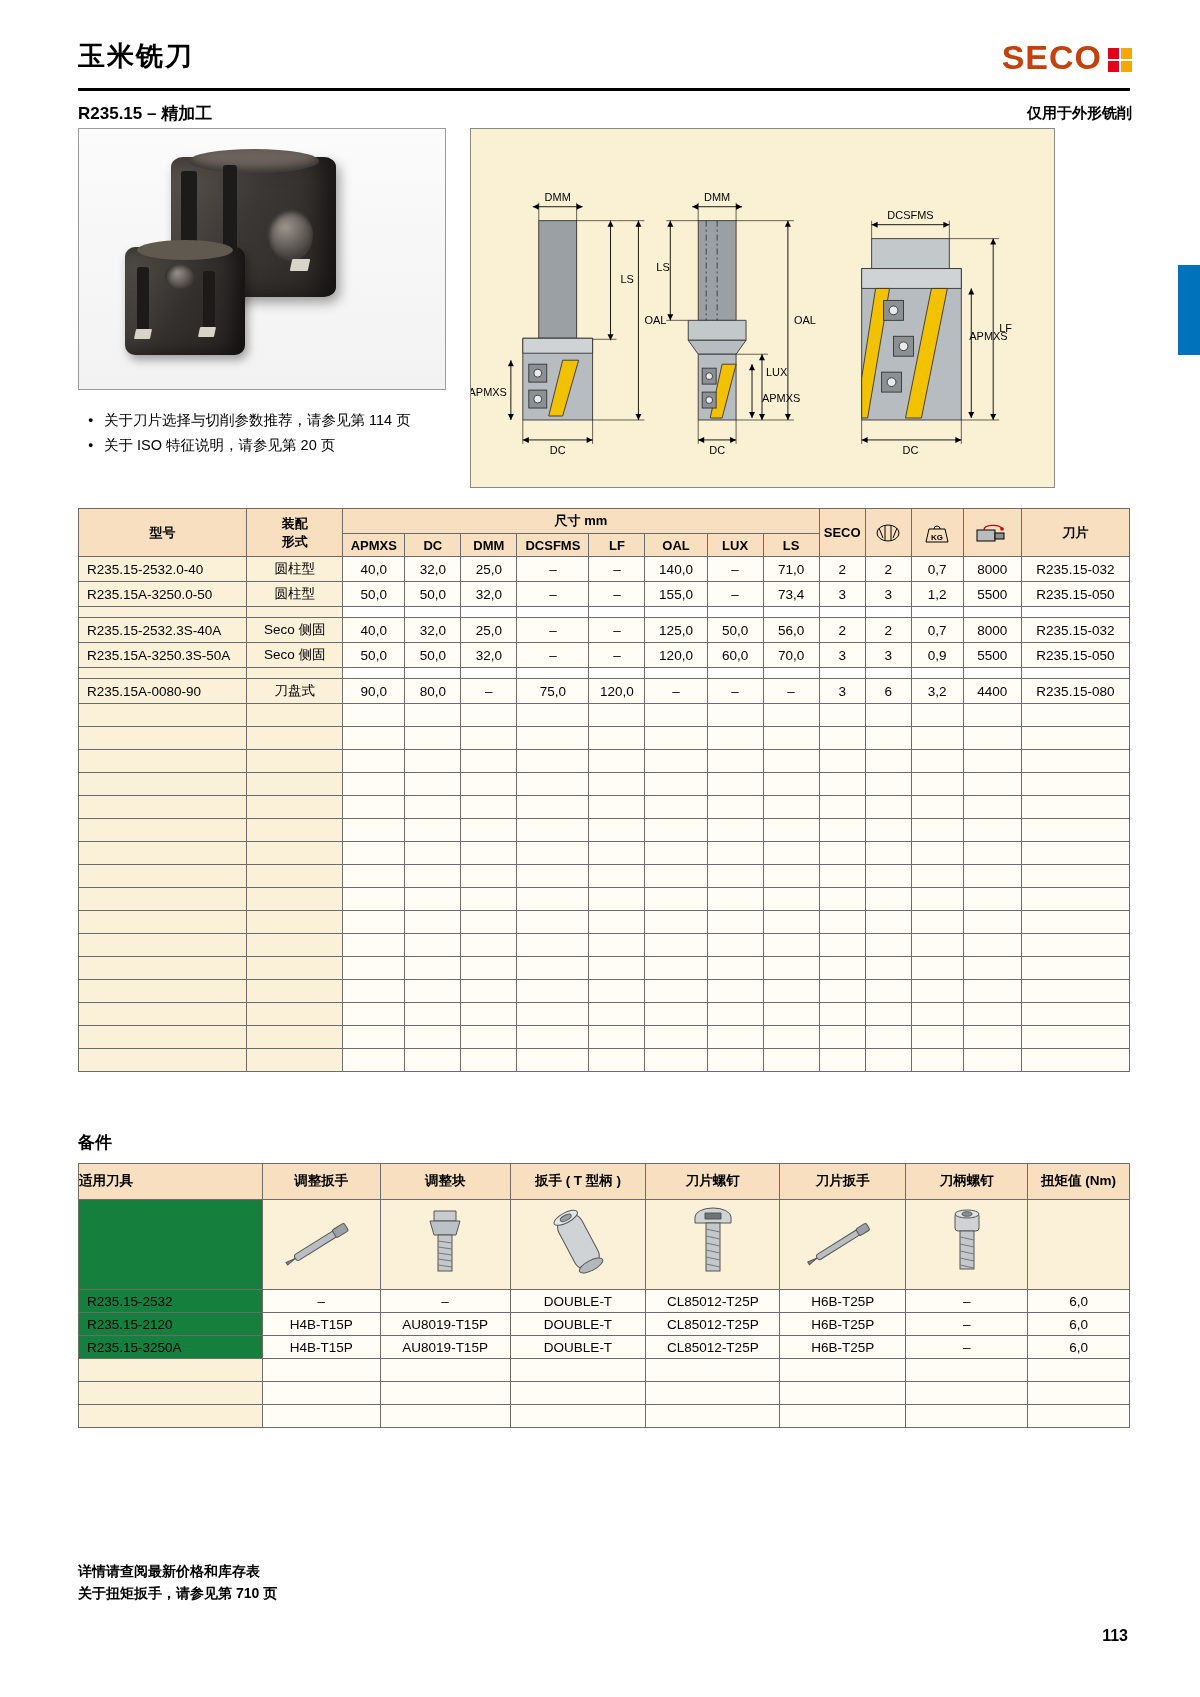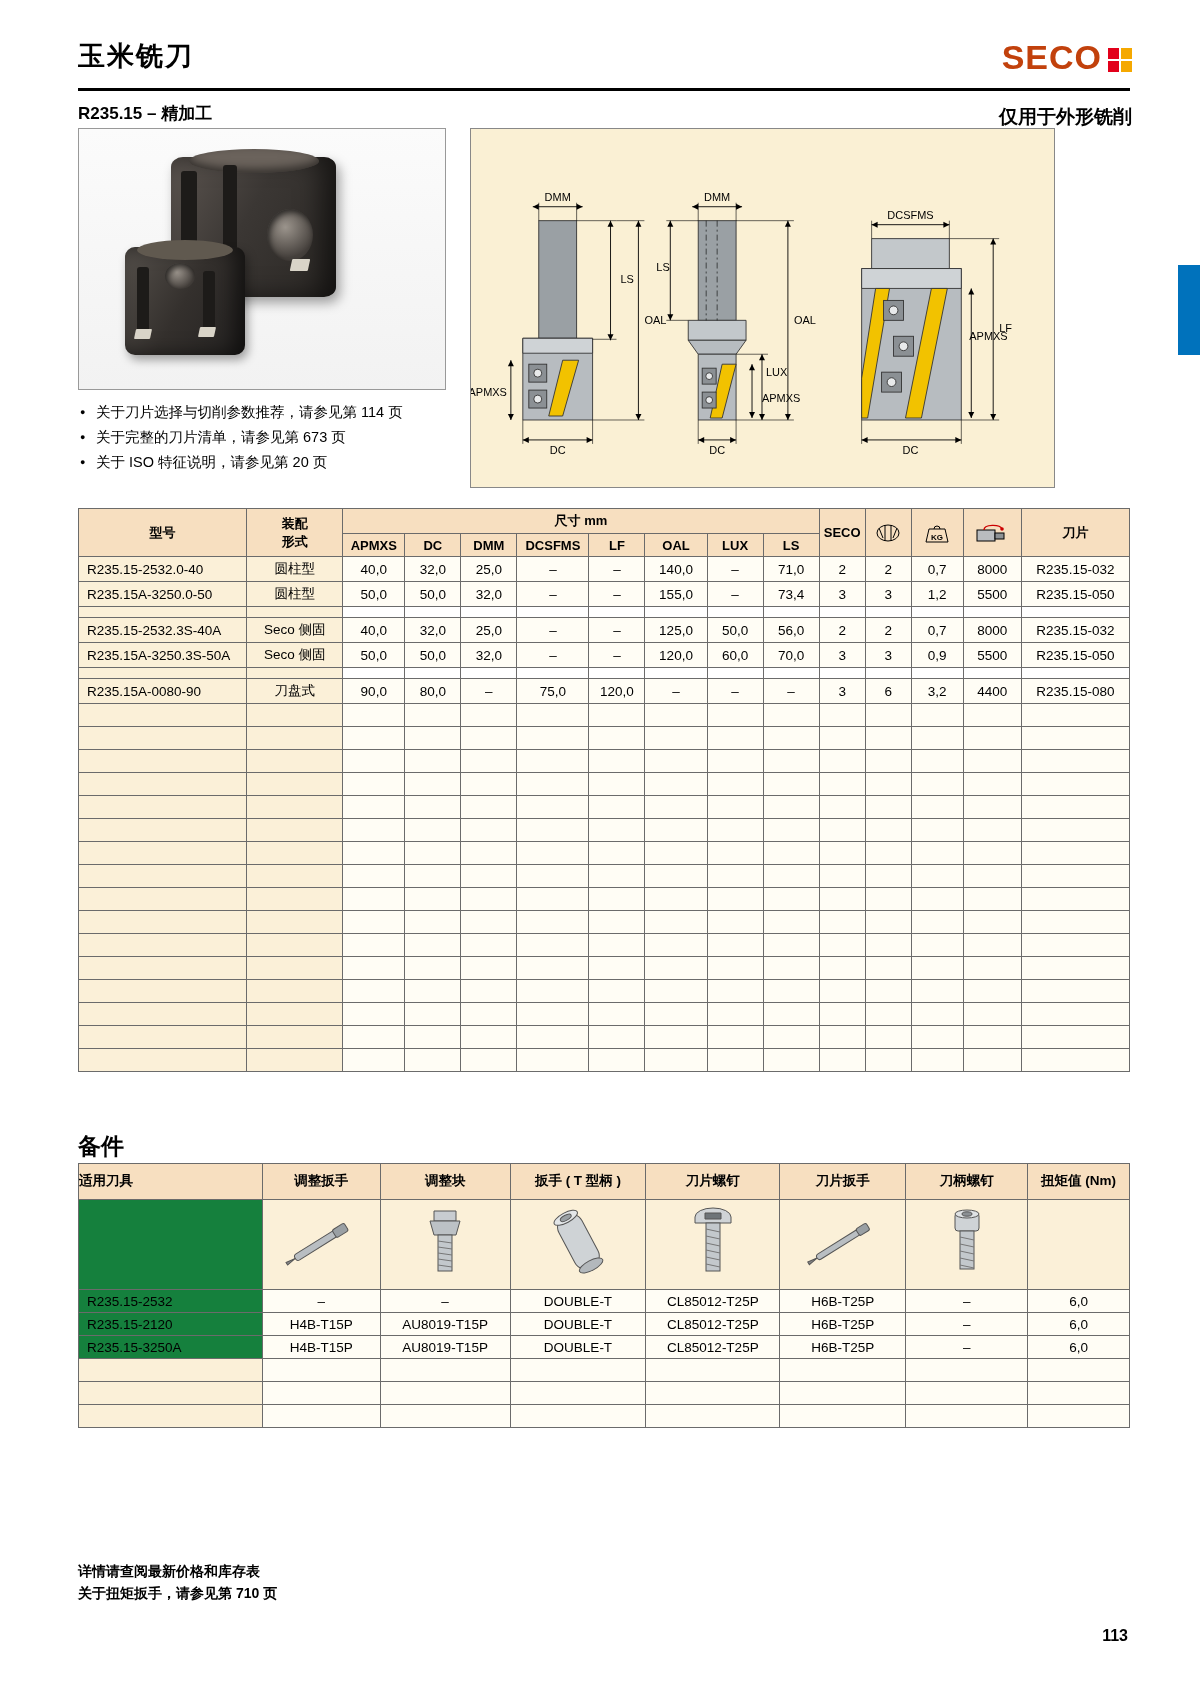--- a/index.html
+++ b/index.html
@@ -41,7 +41,7 @@
   }
   .rt-note {
     position: absolute; right: 68px; top: 104px;
-    font-size: 19px; font-weight: bold;
+    font-size: 15px; font-weight: bold;
   }
 
   

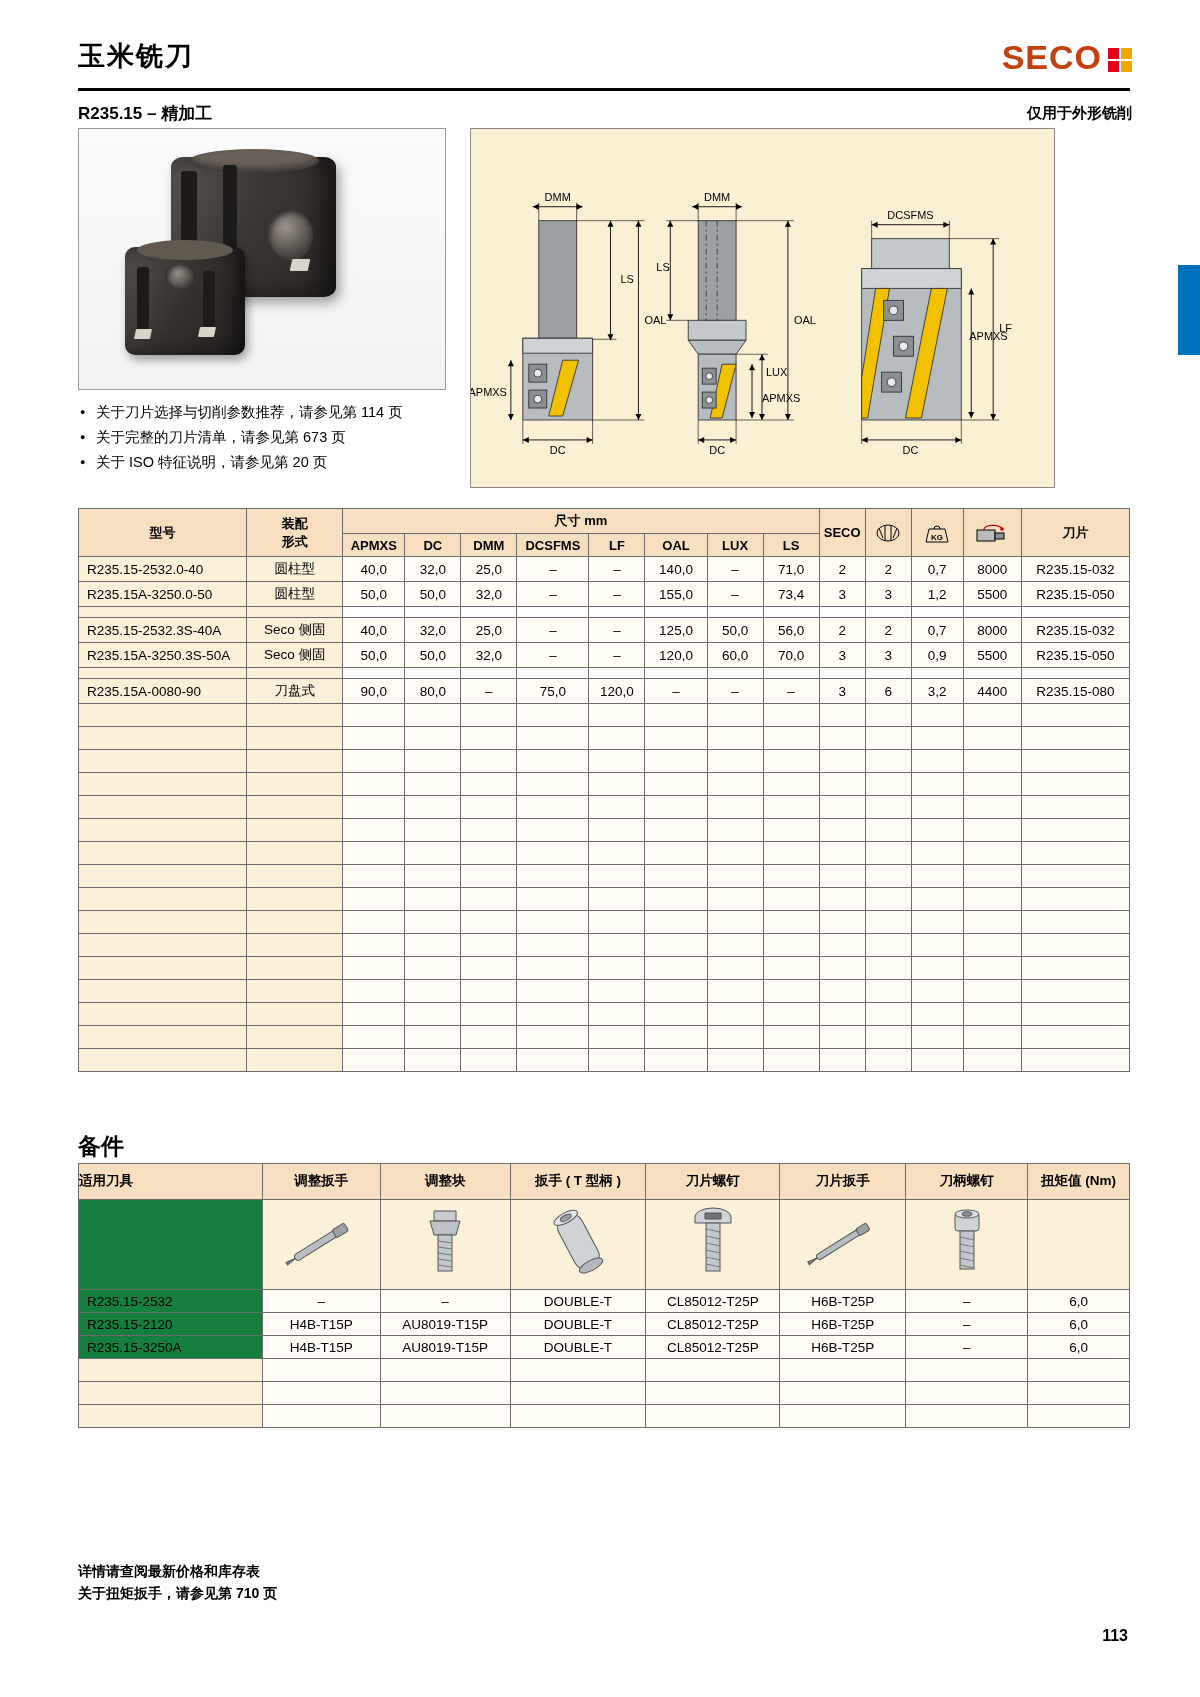--- a/index.html
+++ b/index.html
@@ -88,7 +88,7 @@
   .bullets { position: absolute; left: 80px; top: 400px; width: 380px; font-size: 14.5px; line-height: 25px; }
   .bullets li { list-style: none; position: relative; padding-left: 16px; }
   .bullets li:before { content:"●"; position:absolute; left:0; top:0; font-size: 9px; line-height:25px; }
-  .bullets ul { margin:0; padding:0; }
+  .bullets ul { margin:8px; padding:0; }
 
   
   .tech-panel {

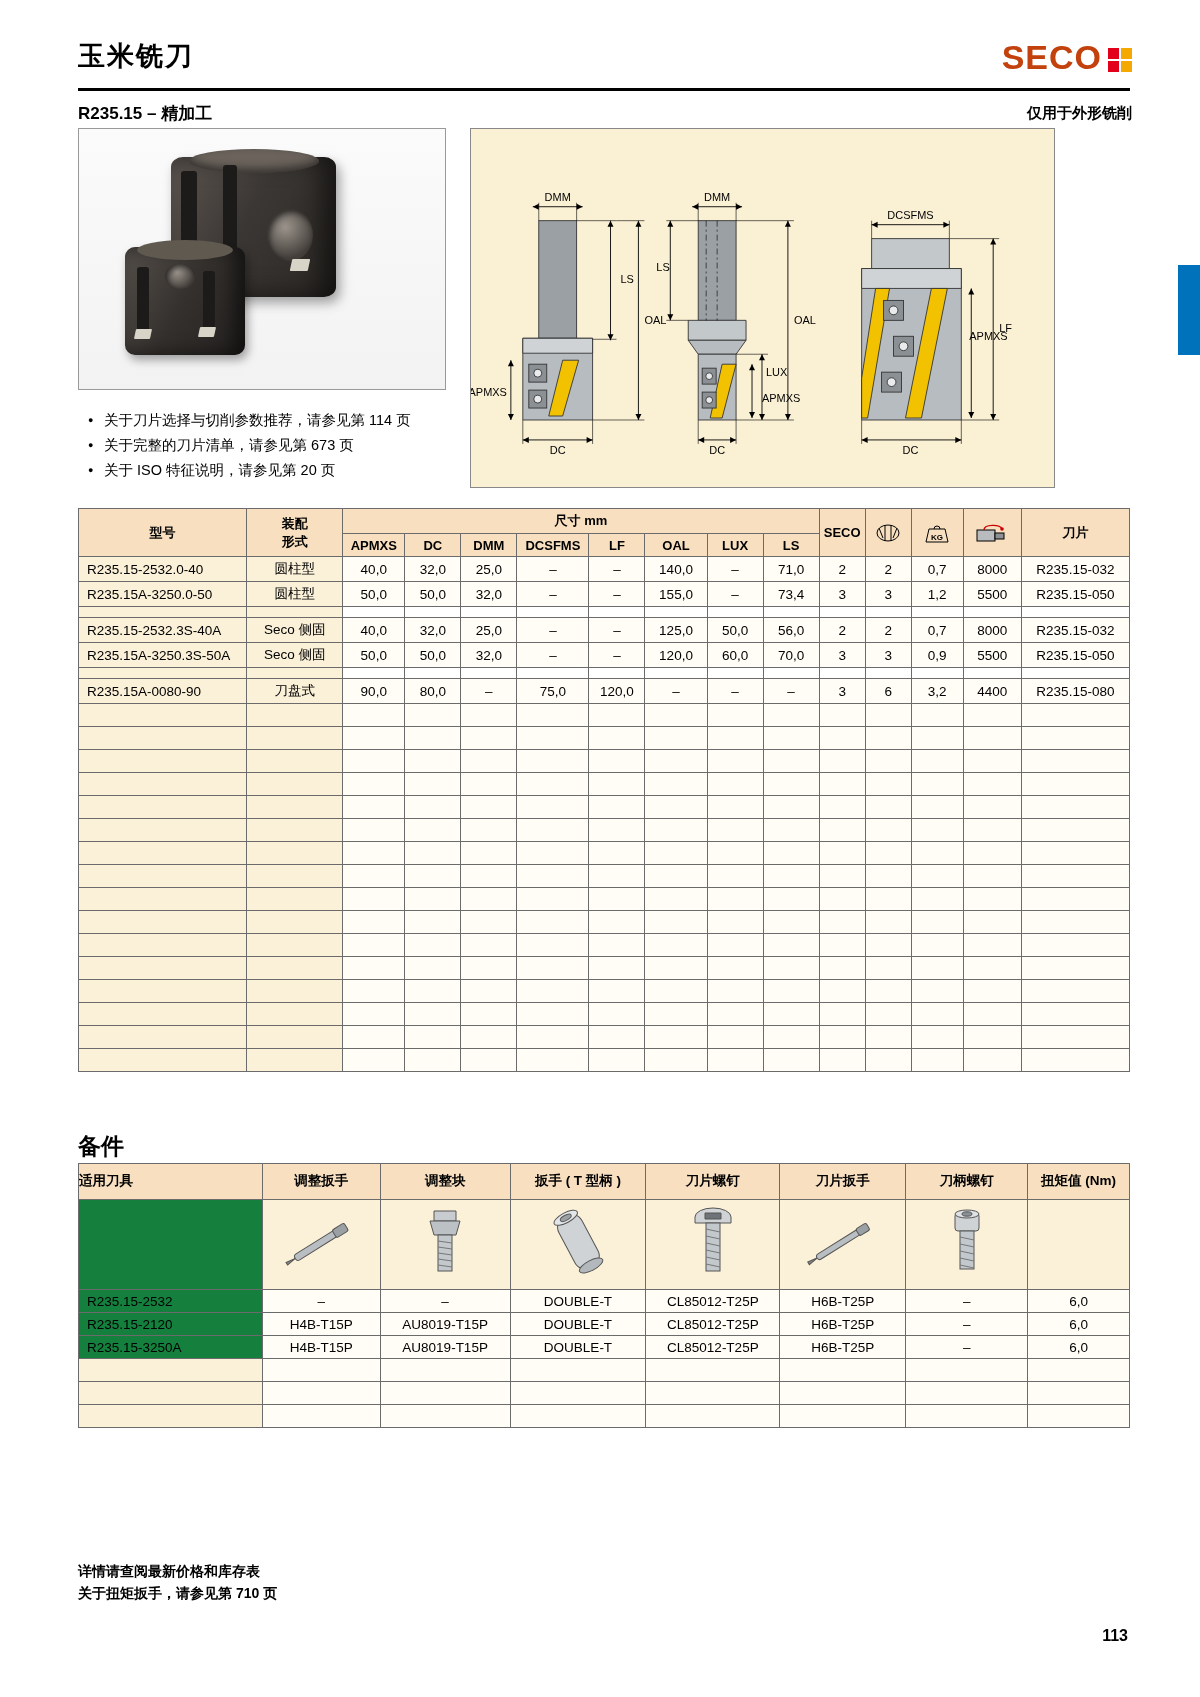--- a/index.html
+++ b/index.html
@@ -175,7 +175,6 @@
   <div class="bullets">
     <ul>
       <li>关于刀片选择与切削参数推荐，请参见第 114 页</li>
-      <li>关于完整的刀片清单，请参见第 673 页</li>
       <li>关于 ISO 特征说明，请参见第 20 页</li>
     </ul>
   </div>

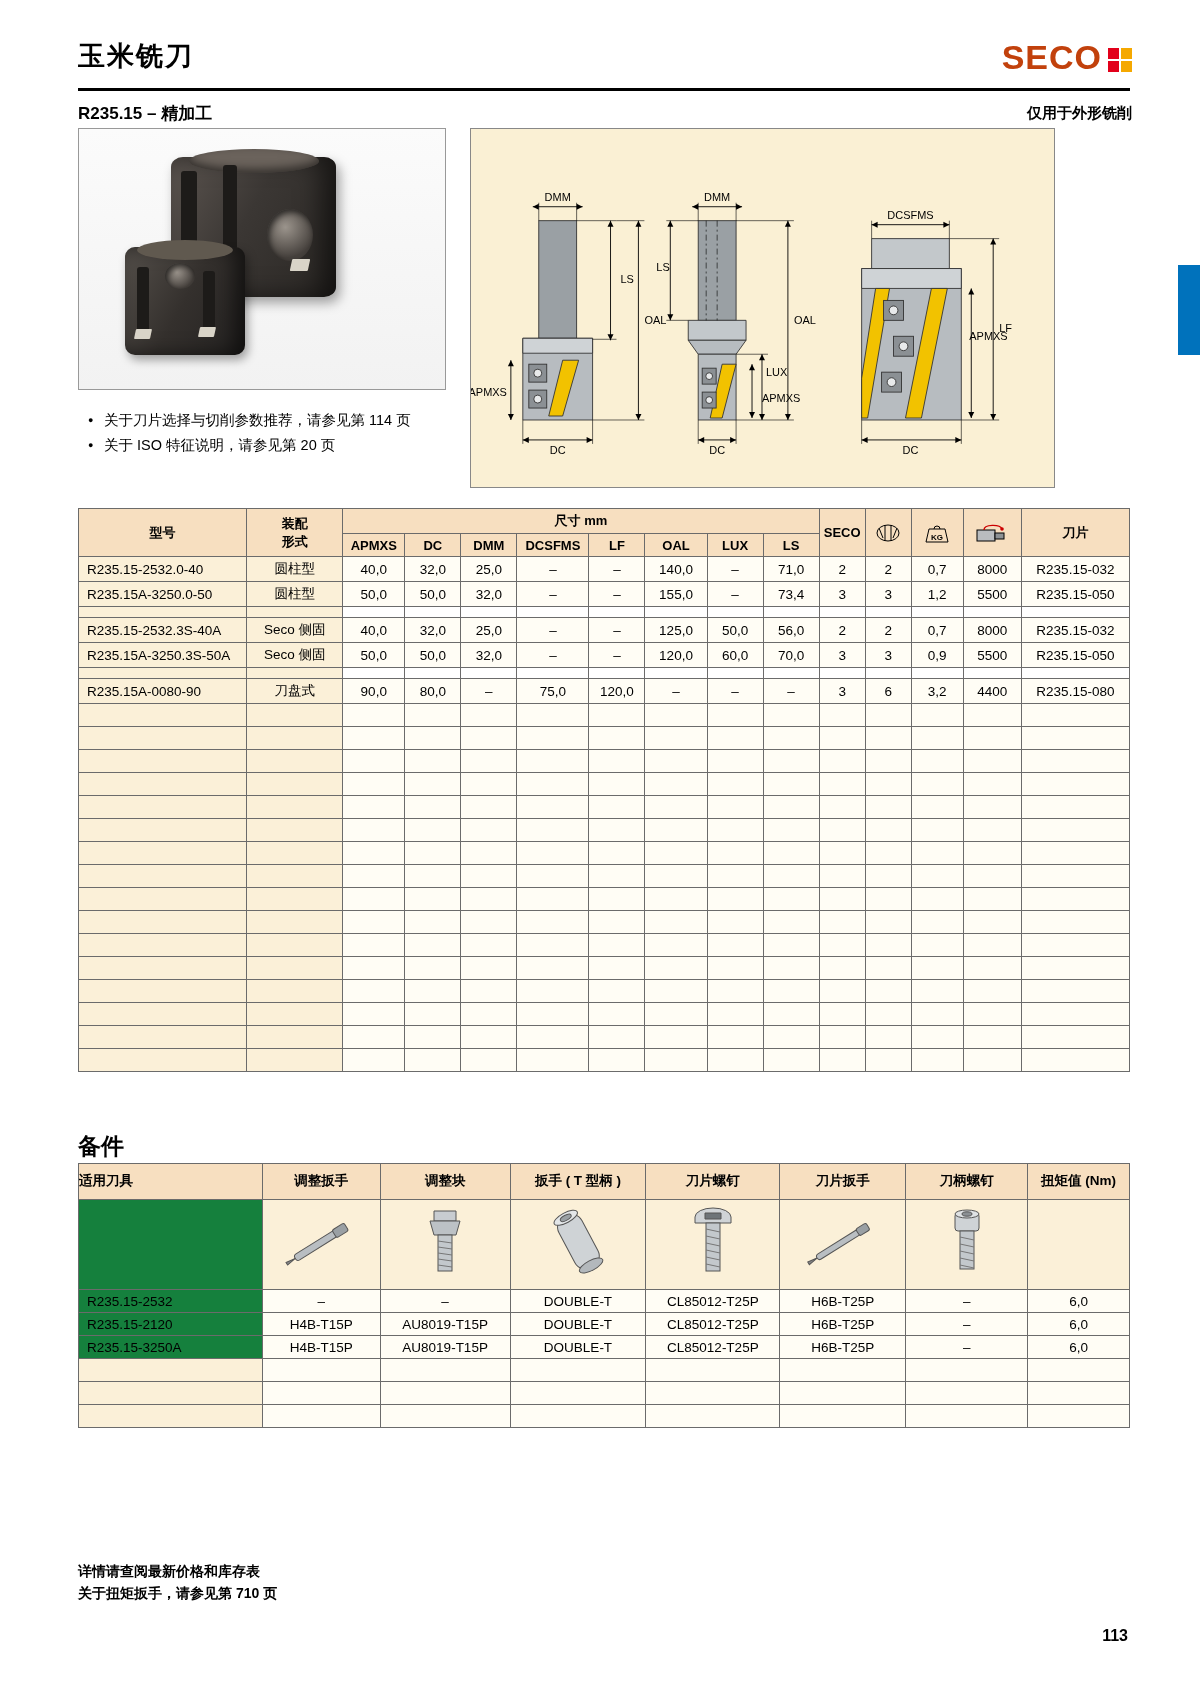--- a/index.html
+++ b/index.html
@@ -117,7 +117,7 @@
   .icon-cell svg { display:block; margin: 0 auto; }
 
   
-  .spare-title { position: absolute; left: 78px; top: 1131px; font-size: 23px; font-weight: bold; }
+  .spare-title { position: absolute; left: 78px; top: 1131px; font-size: 17px; font-weight: bold; }
   .spare-table {
     position: absolute; left: 78px; top: 1163px; width: 1052px;
     border-collapse: collapse; font-size: 13.5px;

